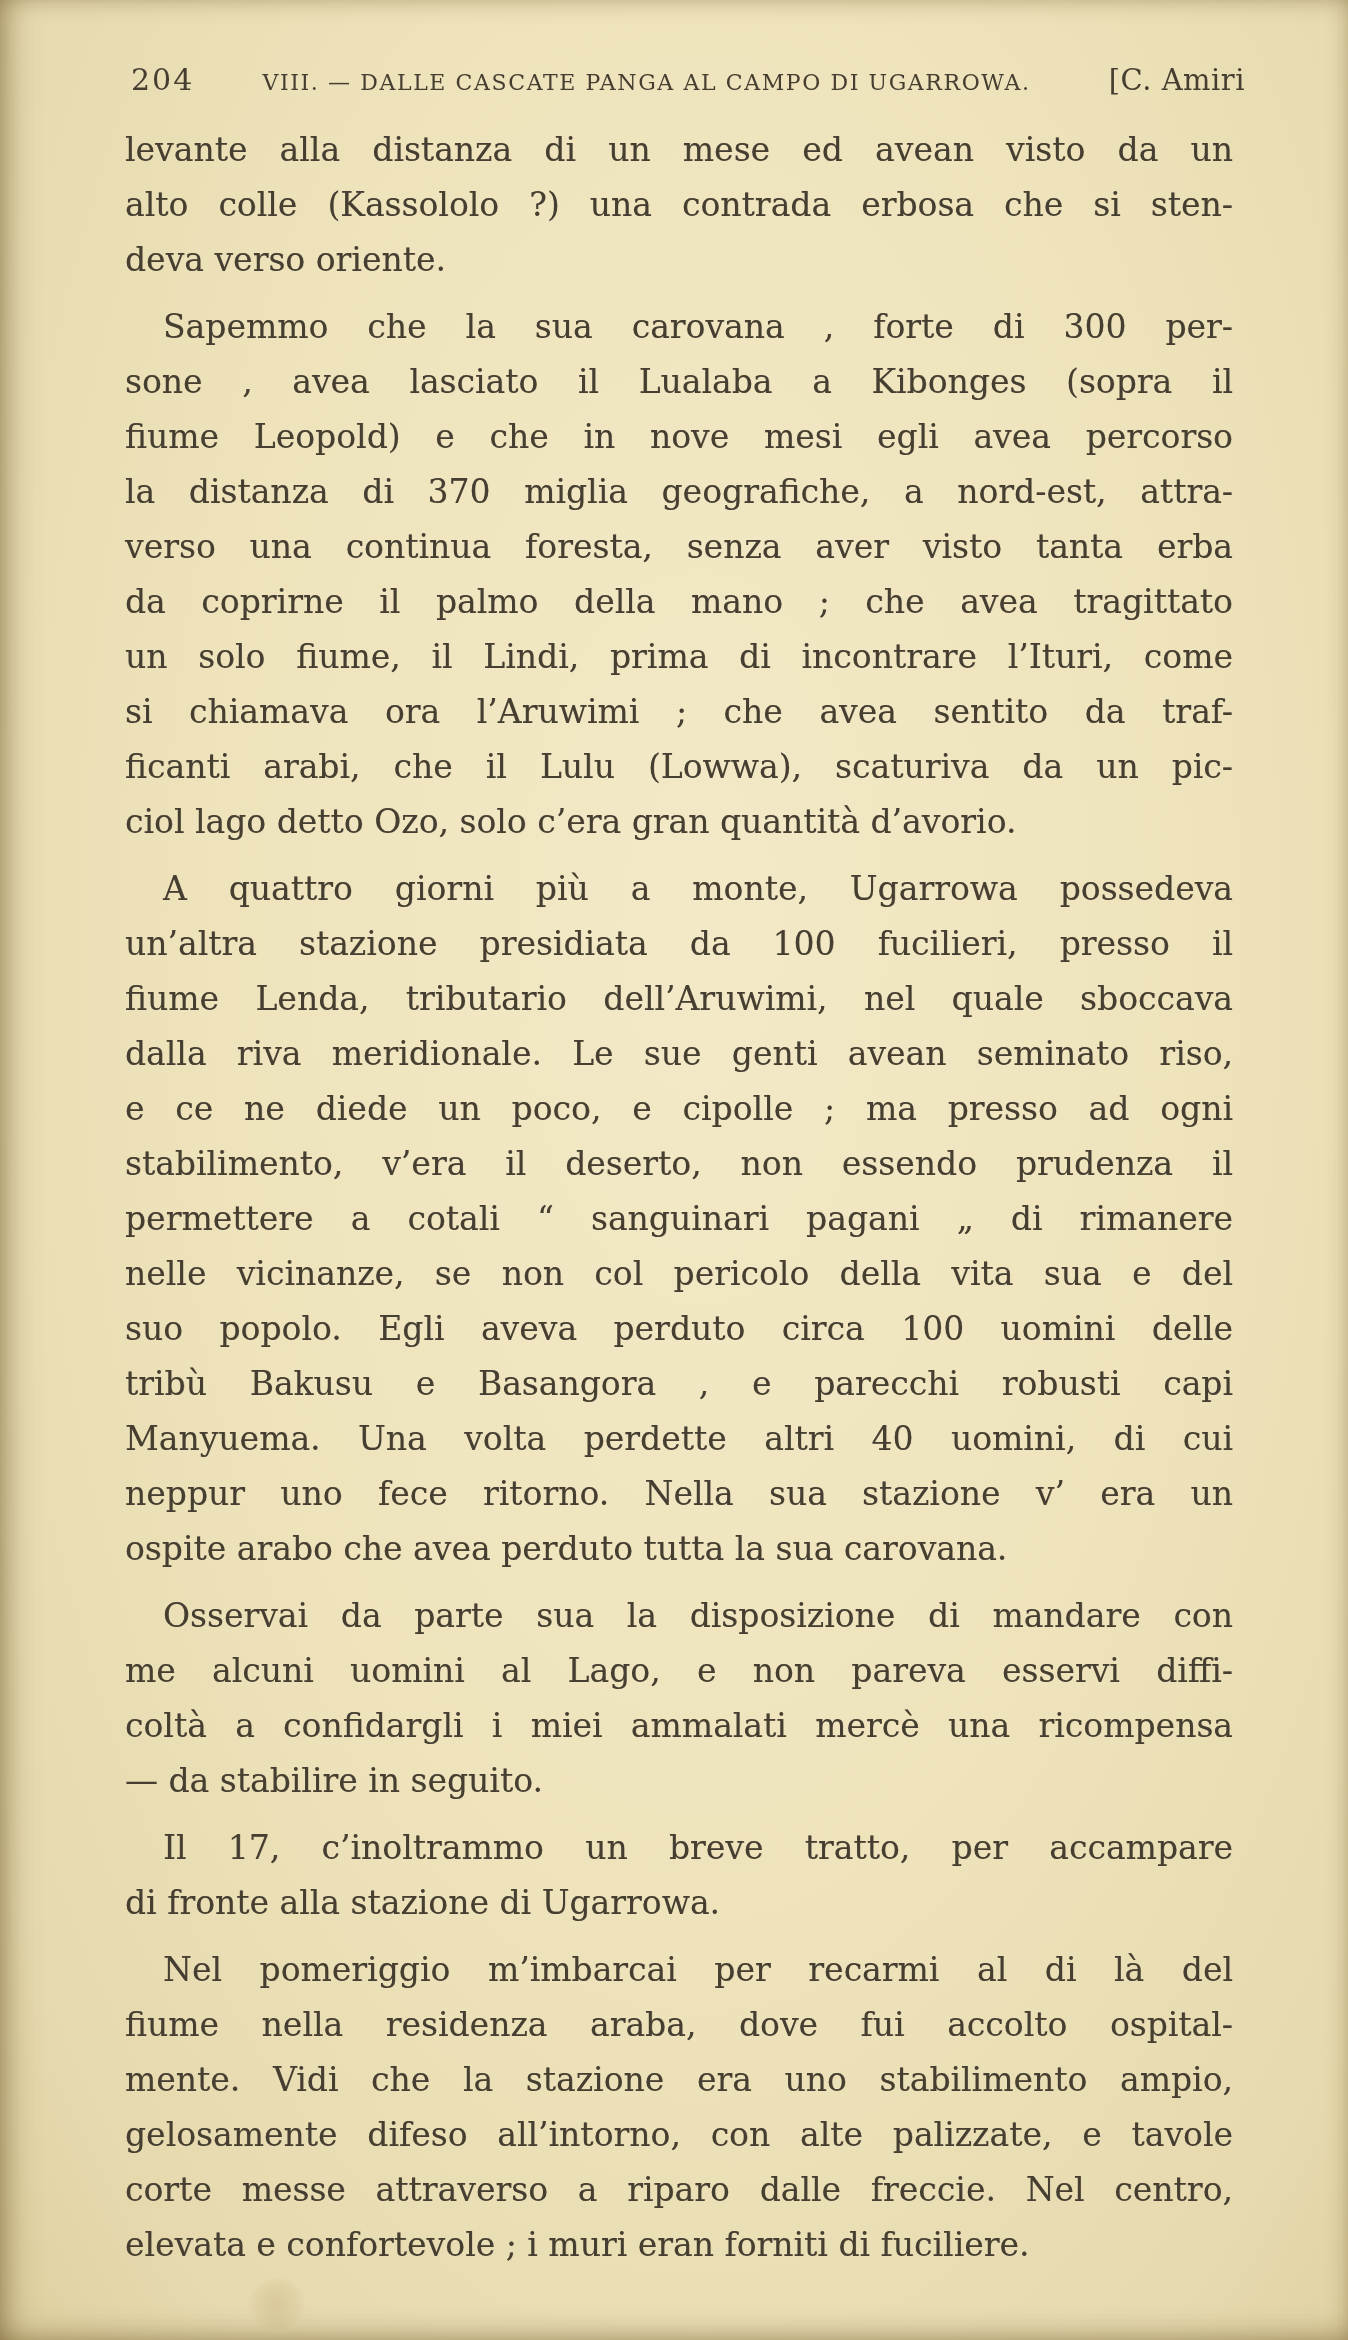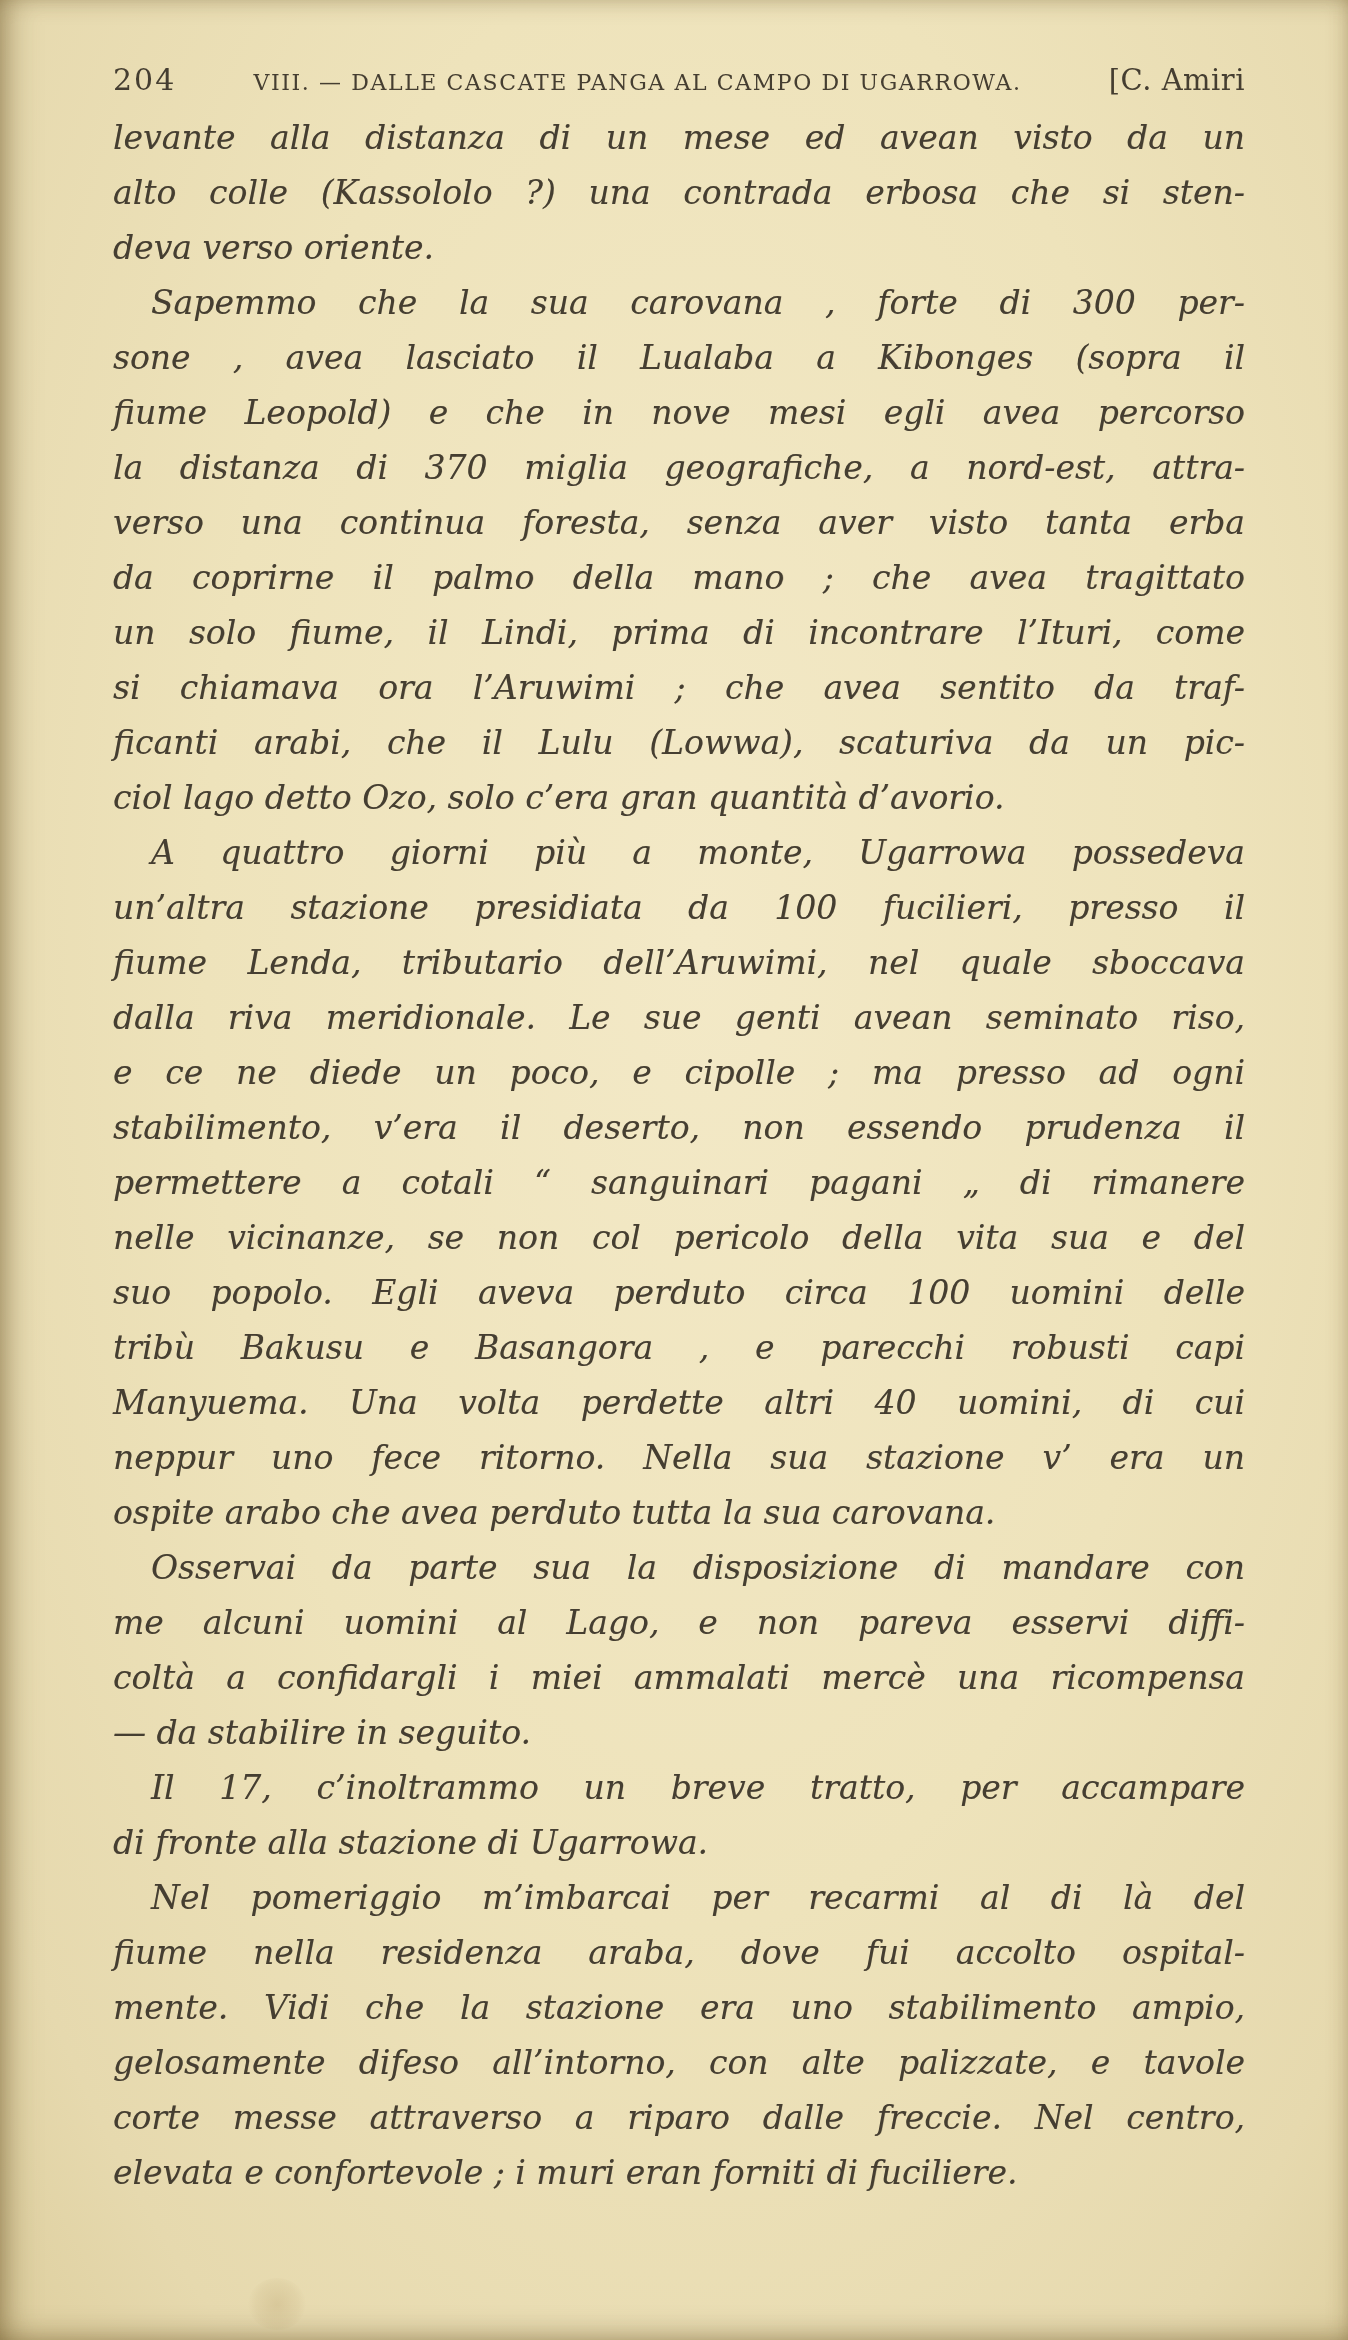--- a/index.html
+++ b/index.html
@@ -47,6 +47,7 @@
   .page-number {
     font-size: 30px;
     letter-spacing: 2px;
+    margin-left: 18px;
   }
   .running-title {
     flex: 1;

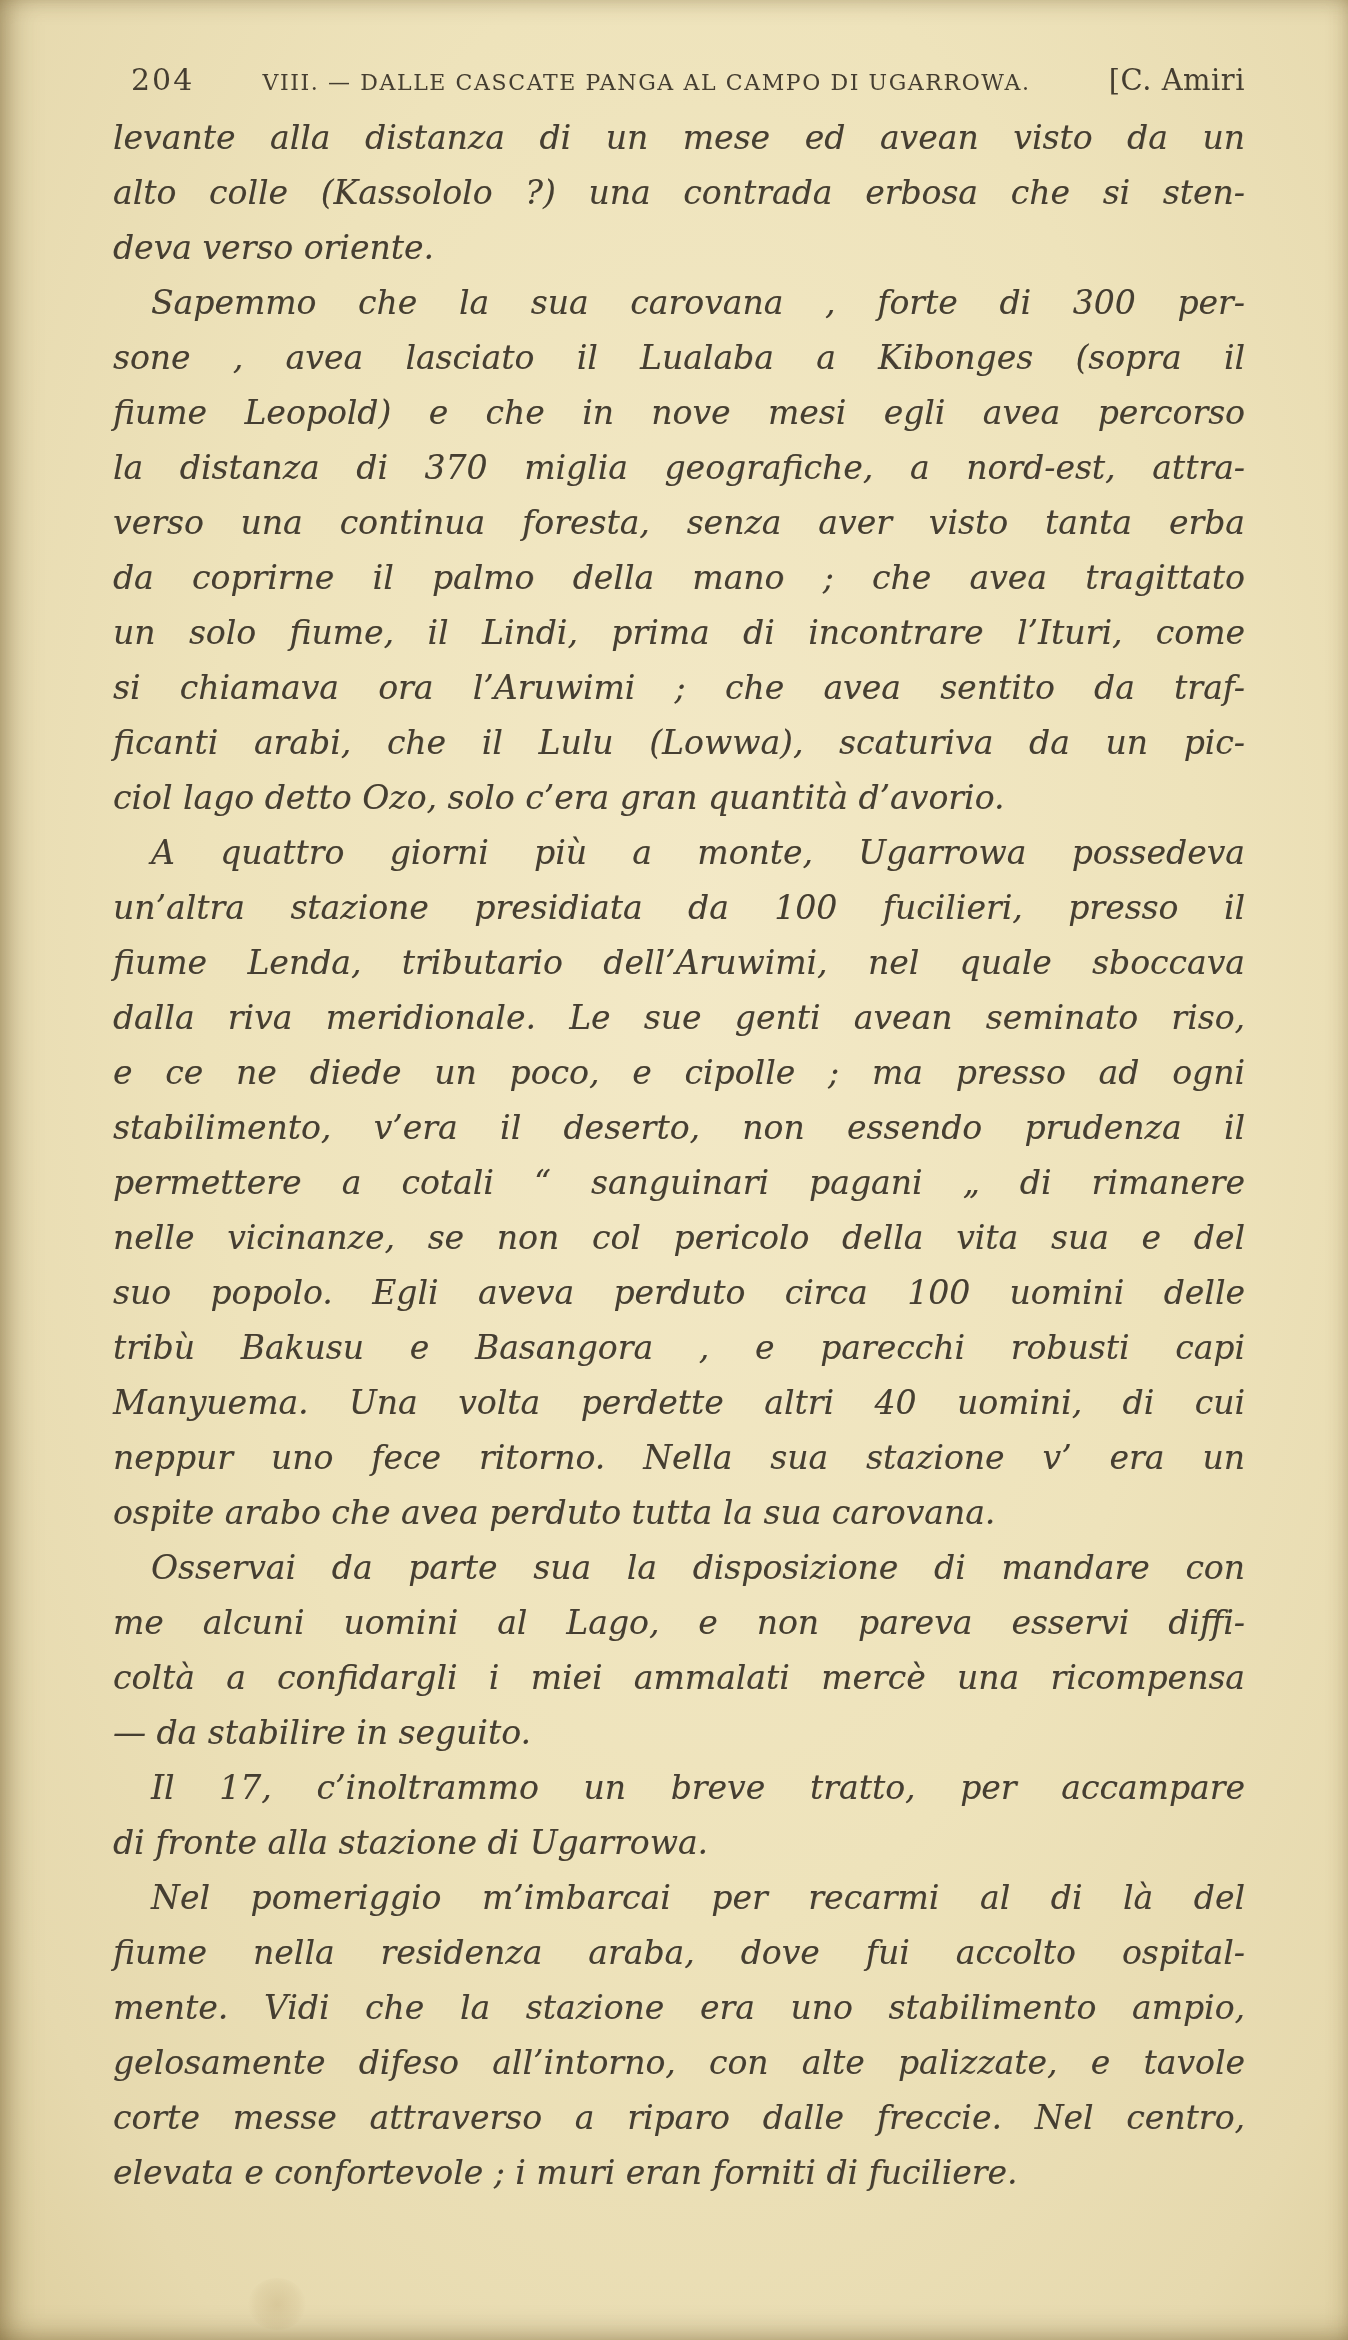--- a/index.html
+++ b/index.html
@@ -71,7 +71,7 @@
     line-height: 55px;
     text-shadow: 0.3px 0.4px 0 rgba(70, 60, 45, 0.35);
   }
-  .paragraph { margin: 0; font-style: italic; }
+  .paragraph { margin: 12px; }
   .line {
     height: 55px;
     text-align: justify;

